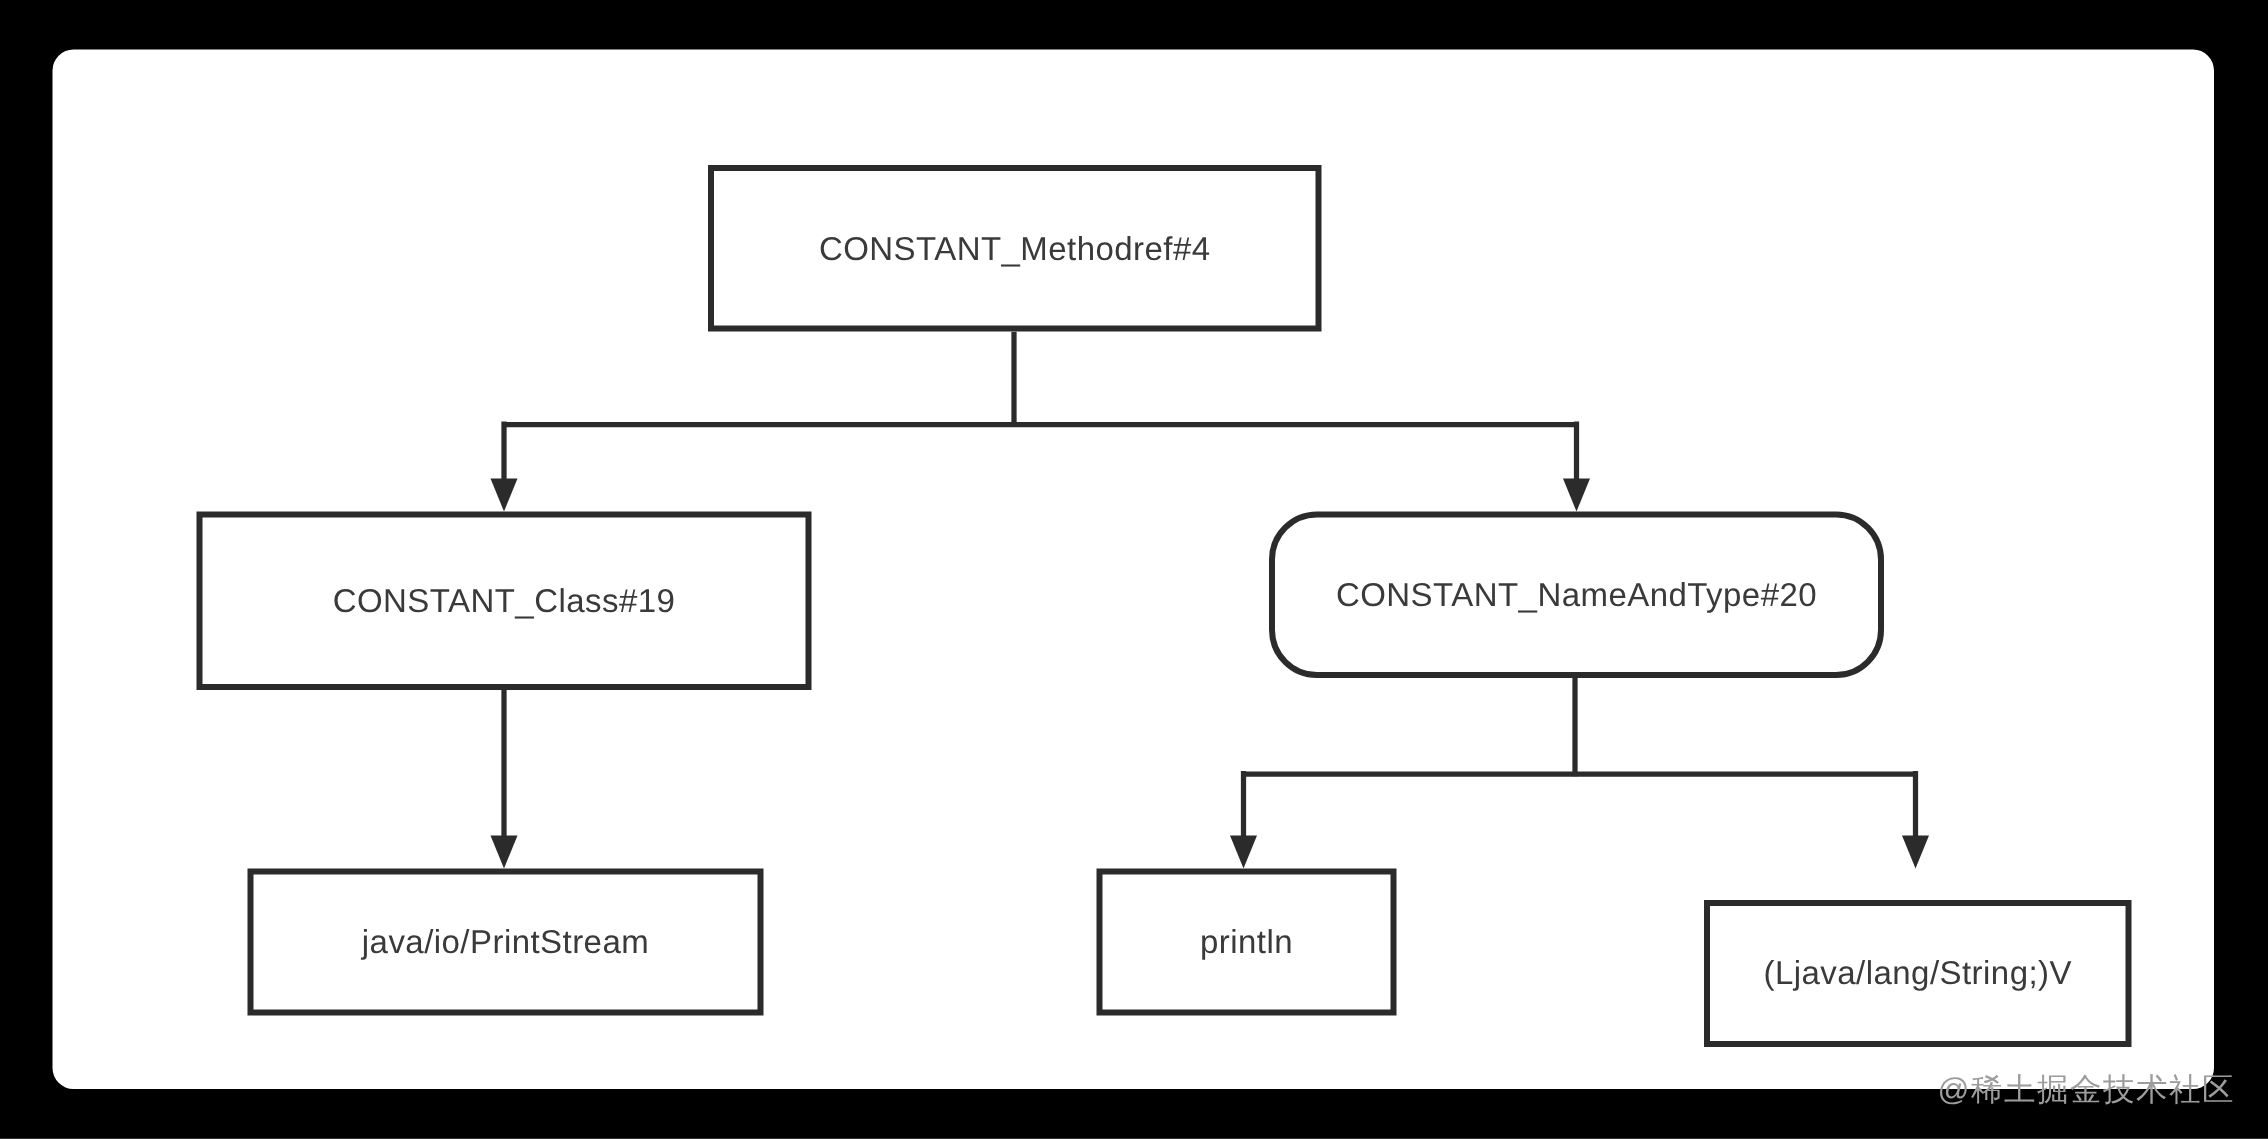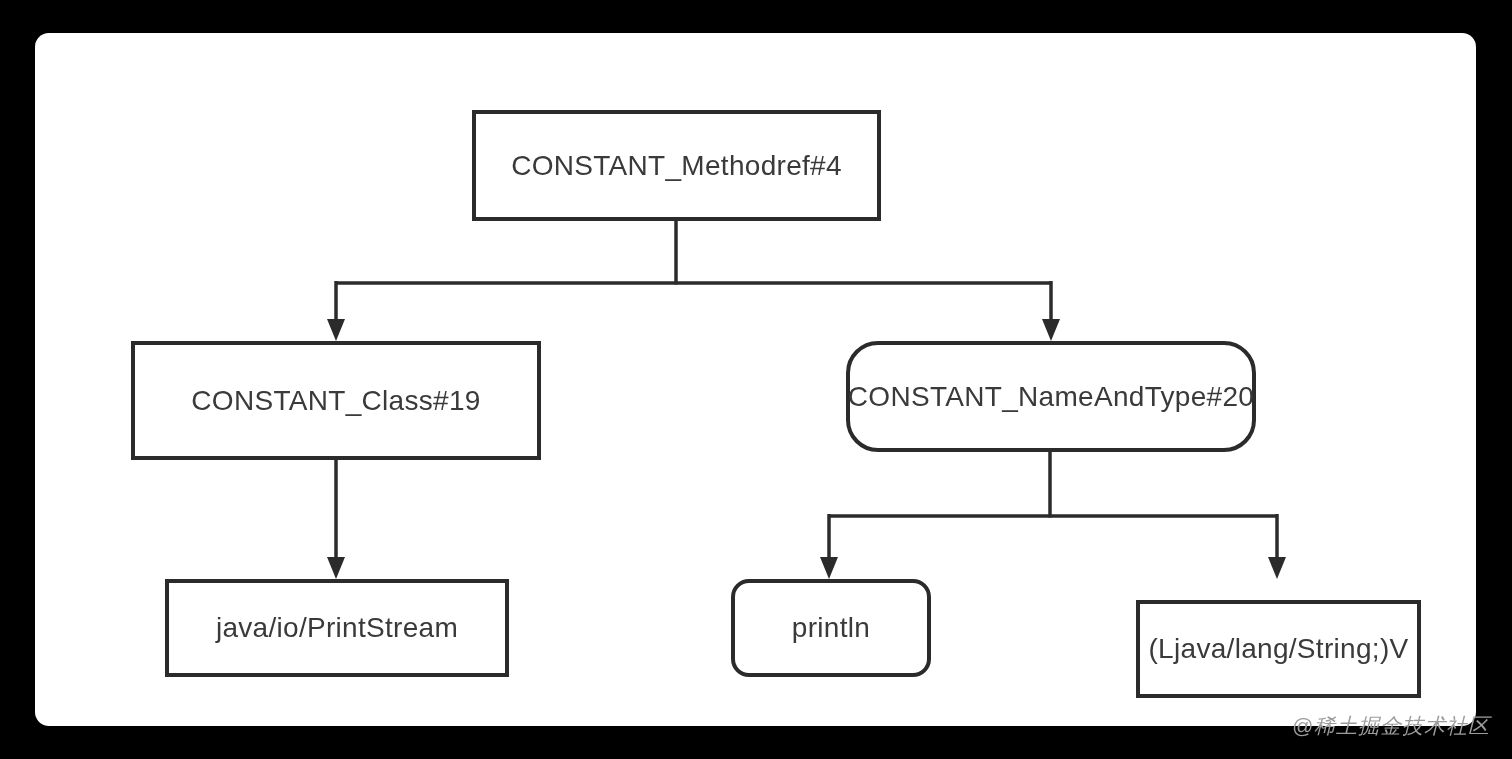--- a/index.html
+++ b/index.html
@@ -40,7 +40,7 @@
     display: flex;
     align-items: center;
     justify-content: center;
-    font-size: 28px;
+    font-size: 22px;
     color: #3a3a3a;
     letter-spacing: 0.3px;
     white-space: nowrap;

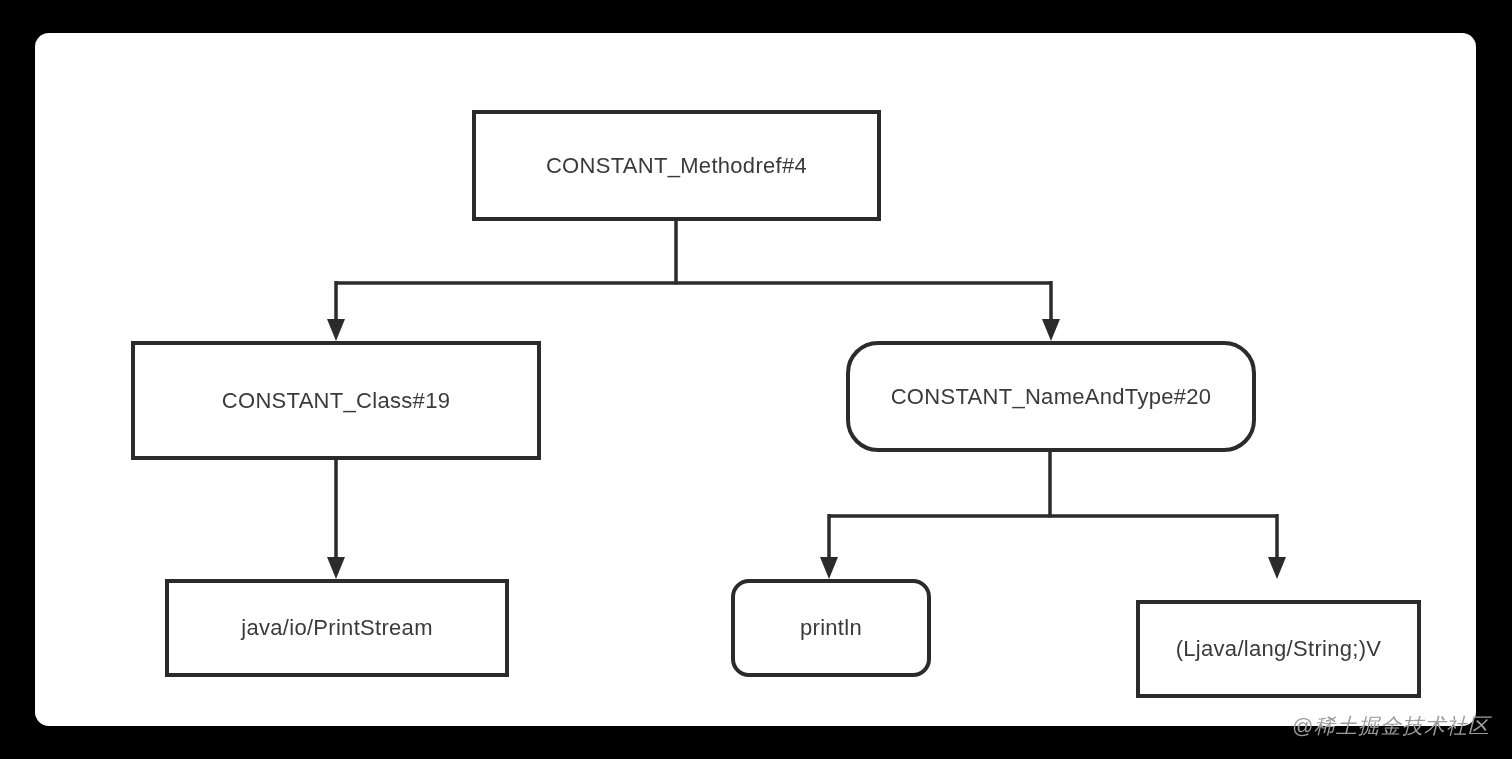--- a/index.html
+++ b/index.html
@@ -49,7 +49,7 @@
   .node-class        { left: 131px;  top: 341px; width: 410px; height: 119px; }
   .node-nameandtype  { left: 846px;  top: 341px; width: 410px; height: 111px; border-radius: 32px; }
   .node-printstream  { left: 165px;  top: 579px; width: 344px; height: 98px; }
-  .node-println      { left: 731px;  top: 579px; width: 200px; height: 98px; border-radius: 18px; }
+  .node-println      { left: 731px;  top: 579px; width: 200px; height: 98px; }
   .node-descriptor   { left: 1136px; top: 579px; width: 285px; height: 98px; margin-top: 21px; }
   .watermark {
     position: absolute;

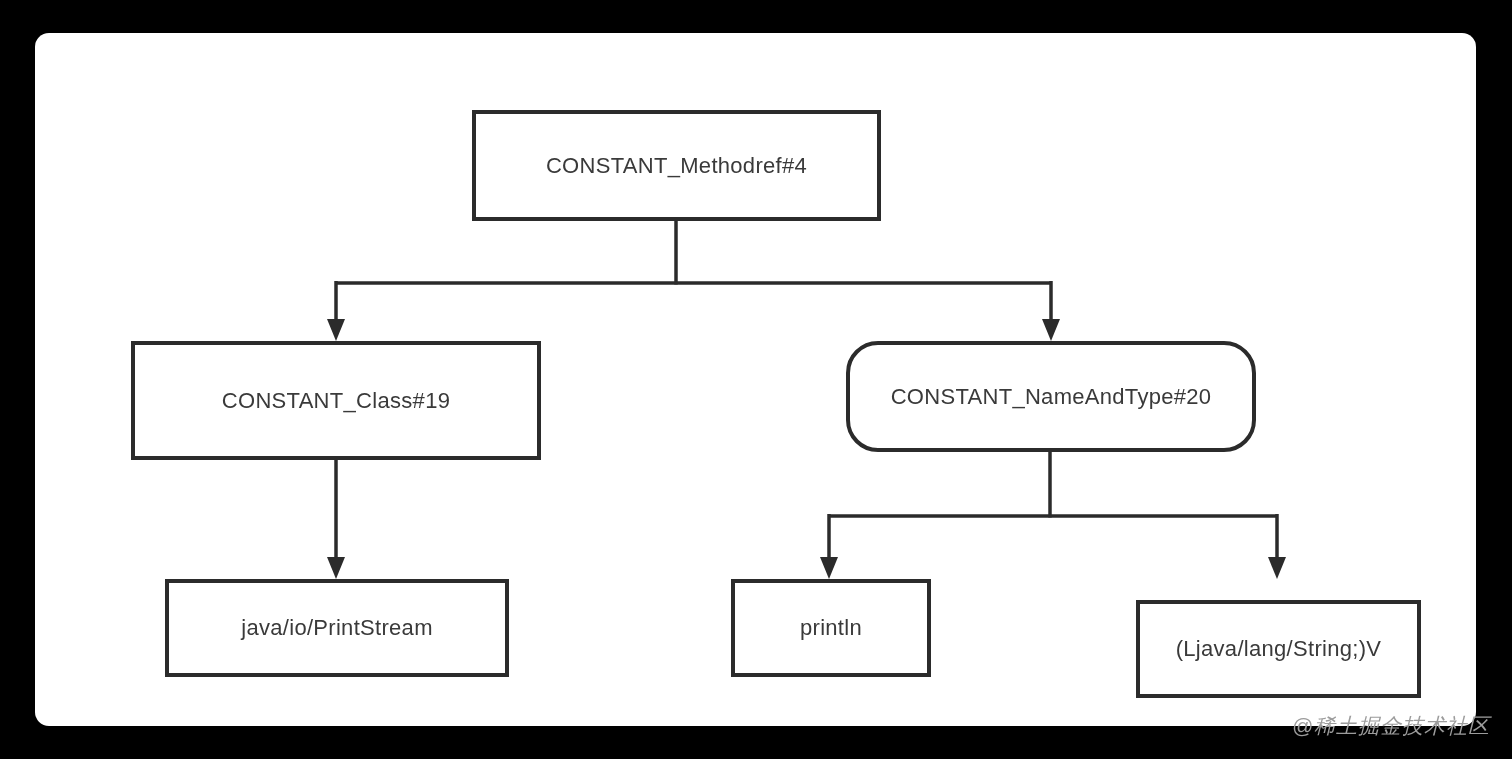--- a/index.html
+++ b/index.html
@@ -58,7 +58,6 @@
     font-size: 21px;
     color: #9c9c9c;
     letter-spacing: 1px;
-    font-style: italic;
   }
 </style>
 </head>

